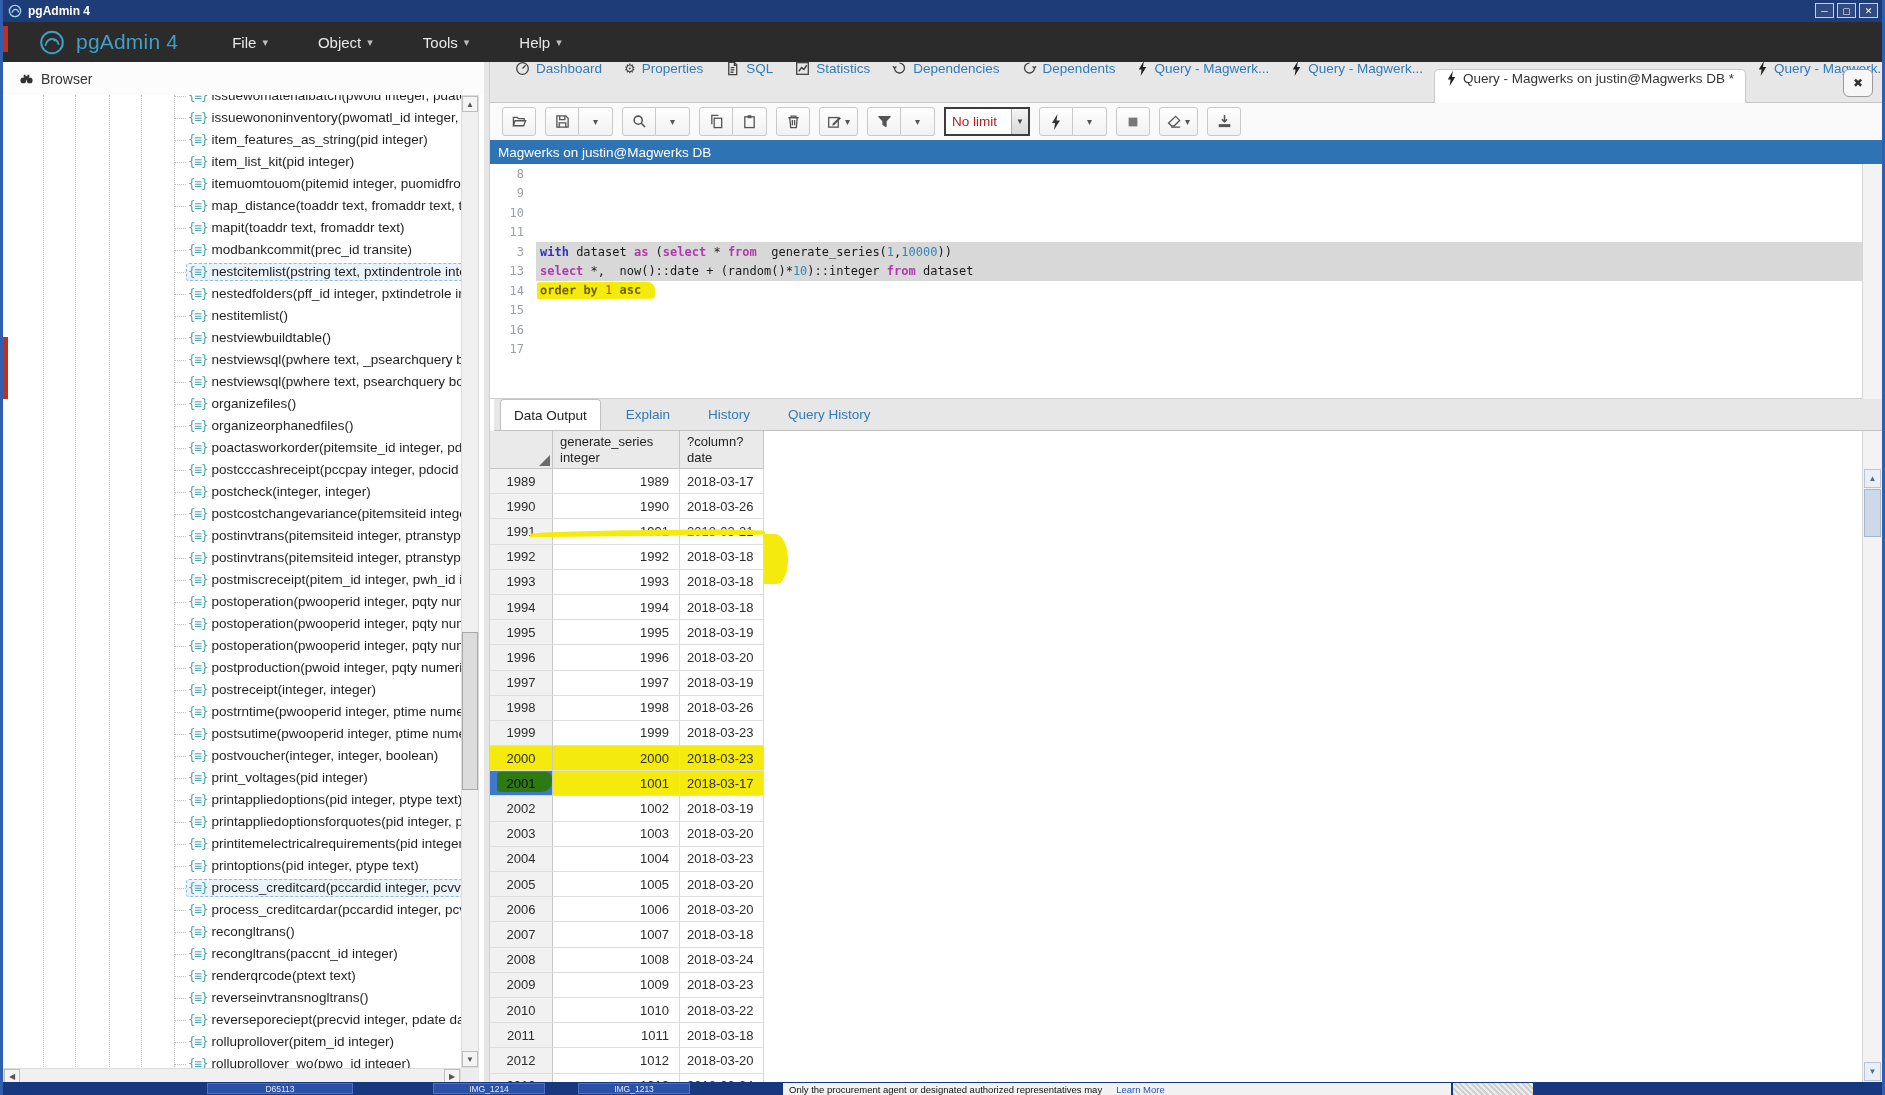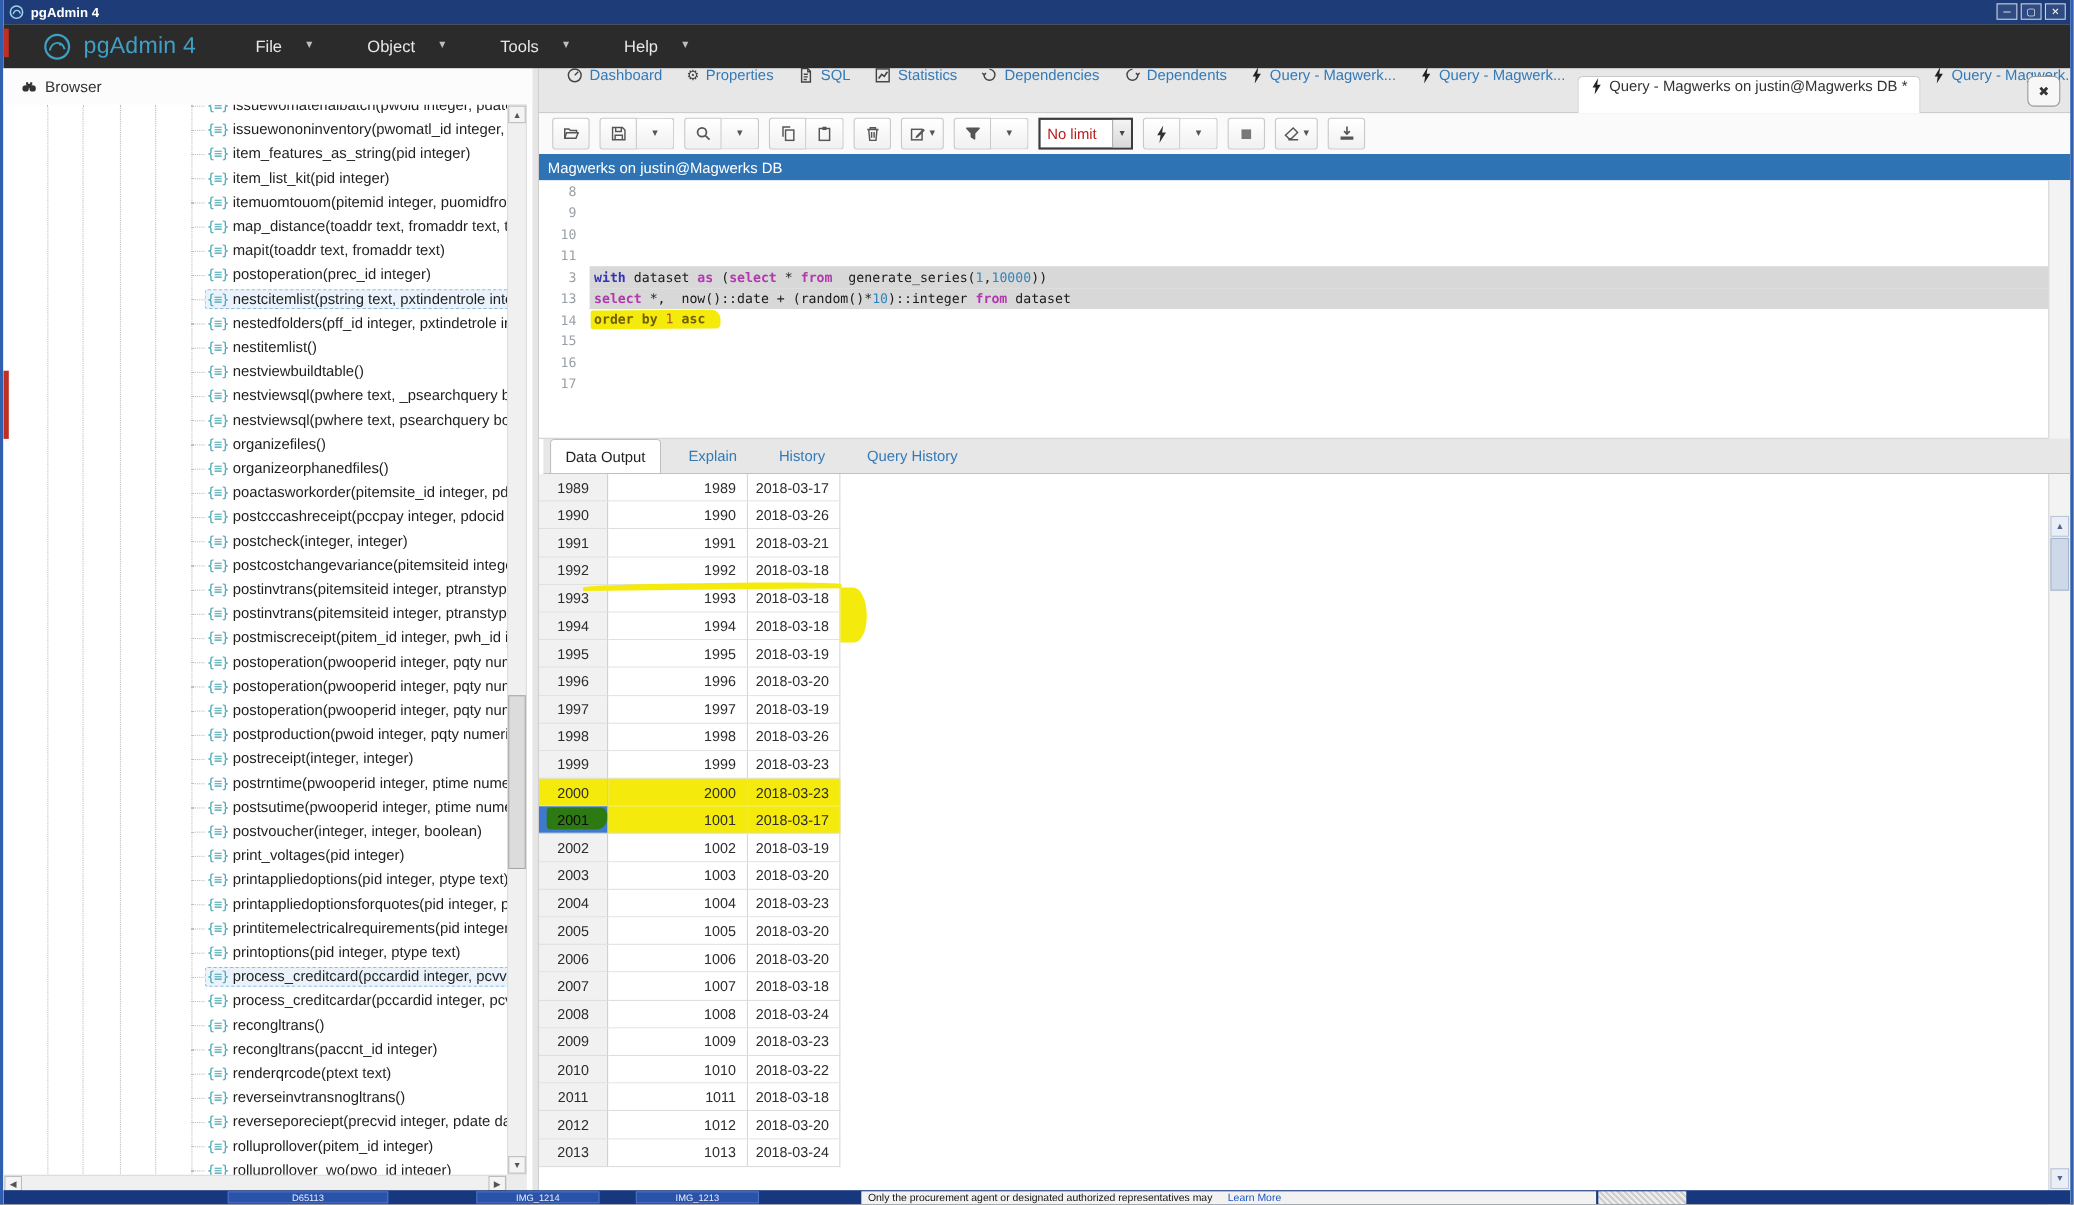--- a/index.html
+++ b/index.html
@@ -22,7 +22,7 @@
              display:flex; align-items:center; z-index:55; }
   .brandwrap { display:flex; align-items:center; margin-left:34px; margin-right:40px; }
   .brandtext { color:#3f9fc4; font-size:21px; margin-left:9px; letter-spacing:.2px; }
-  .menuitem { color:#e8e8e8; font-size:15px; padding:0 14px; margin-right:22px; display:flex; gap:22px; cursor:default; }
+  .menuitem { color:#e8e8e8; font-size:15px; padding:0 14px; margin-right:22px; display:flex; align-items:center; gap:6px; cursor:default; }
   .menuitem .car { color:#bdbdbd; font-size:11px; }
 
   

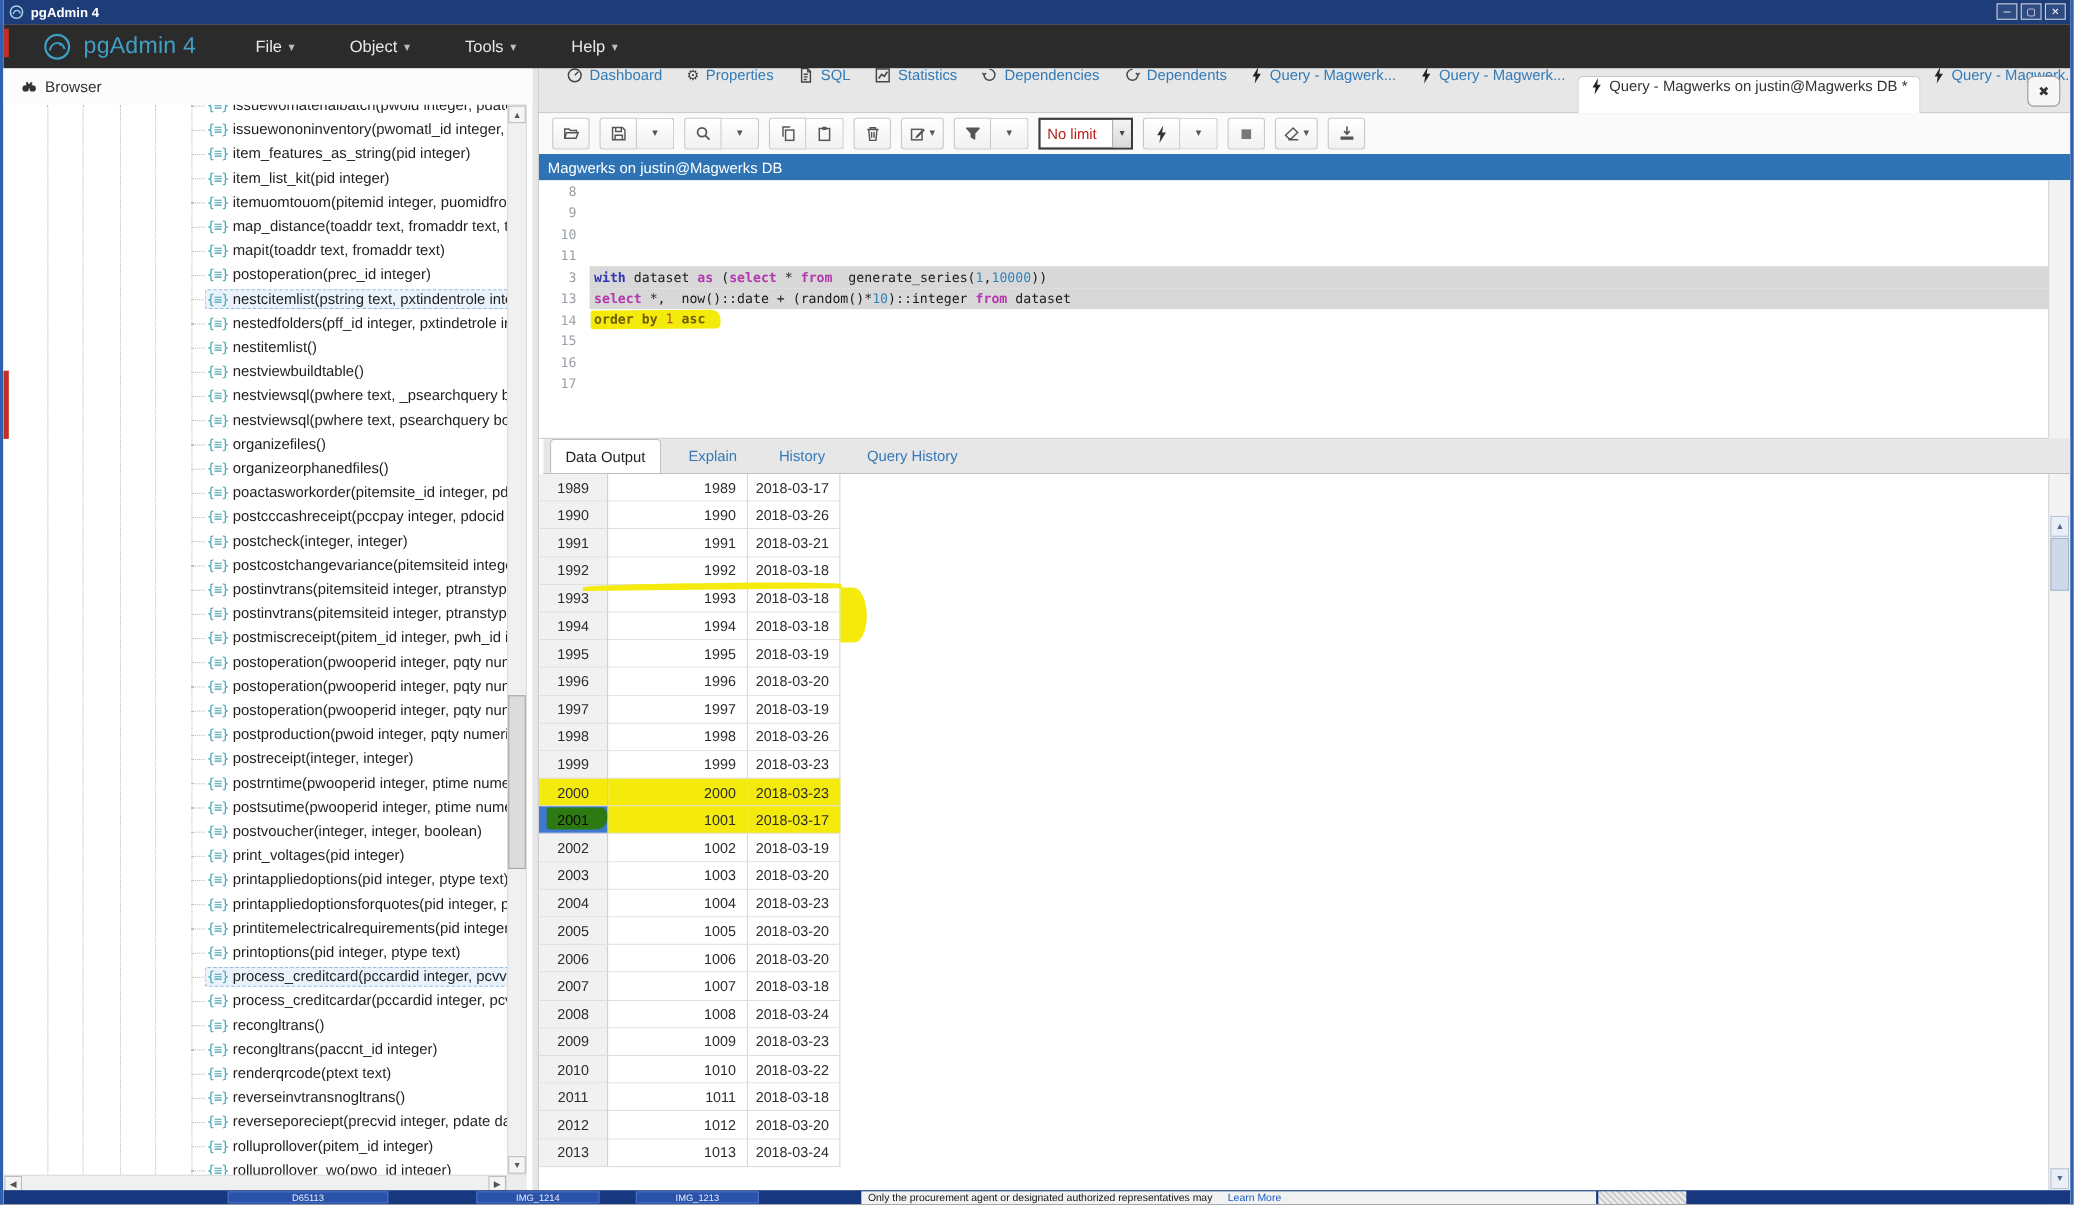--- a/index.html
+++ b/index.html
@@ -260,7 +260,7 @@
             <span class="stub"></span>
             <span class="iwrap">
               <span class="ticonfn">{≡}</span>
-              <span class="tlabel">postoperation(prec_id integer)</span>
+              <span class="tlabel">modbankcommit(prec_id transite)</span>
             </span>
           </div>
           <div class="titem sel">

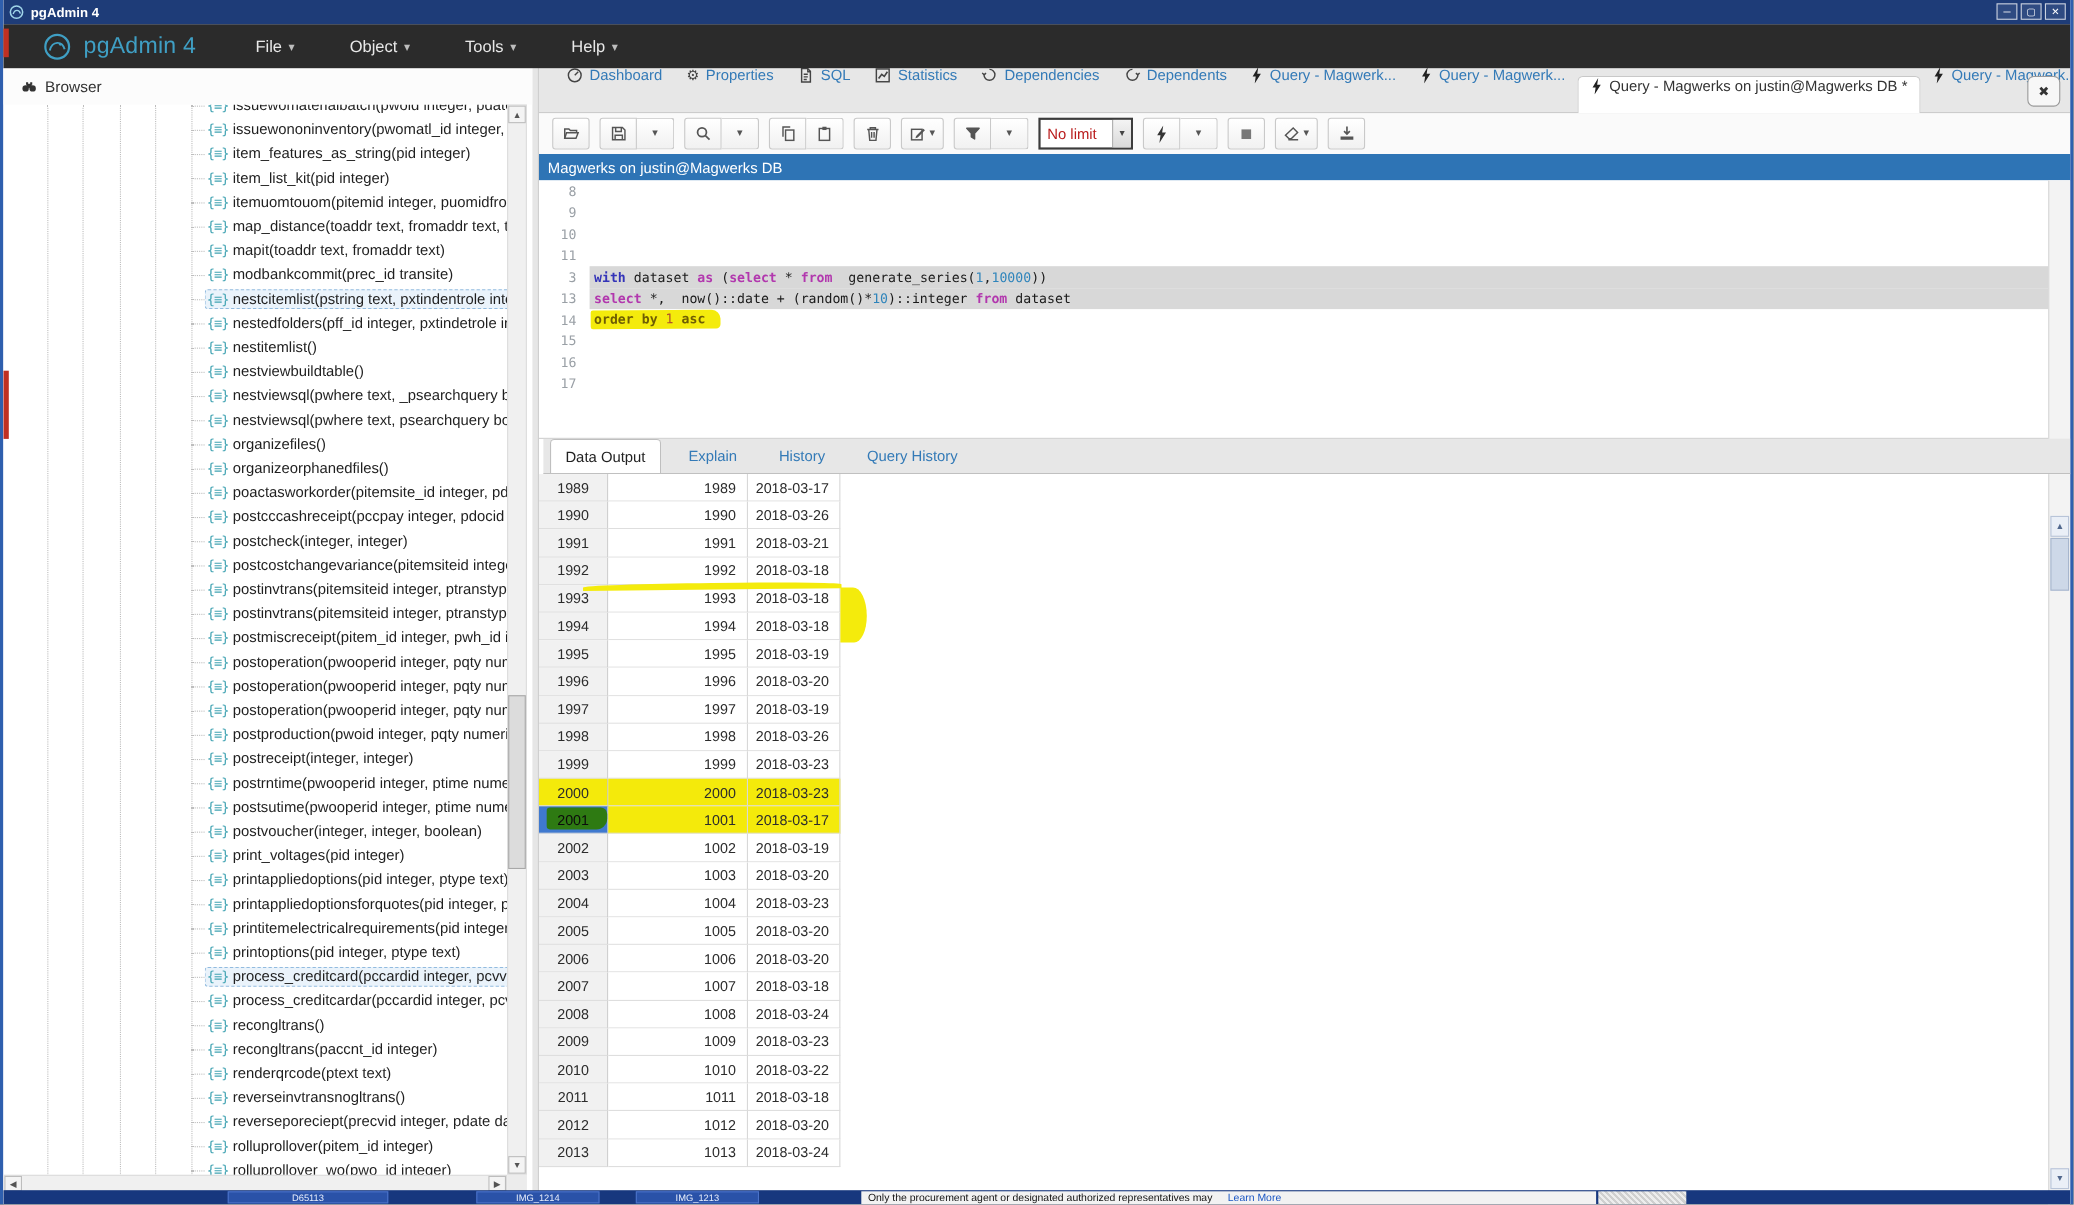--- a/index.html
+++ b/index.html
@@ -811,6 +811,13 @@
 
     <div class="gridarea">
       <div class="gtable" id="gtable">
+          <div class="ghead">
+            <span class="gh c1">
+              <span class="sorttri"></span>
+            </span>
+            <span class="gh c2">generate_series<br>integer</span>
+            <span class="gh c3">?column?<br>date</span>
+          </div>
           <div class="grow">
             <span class="gc c1">
               <span>1989</span>

